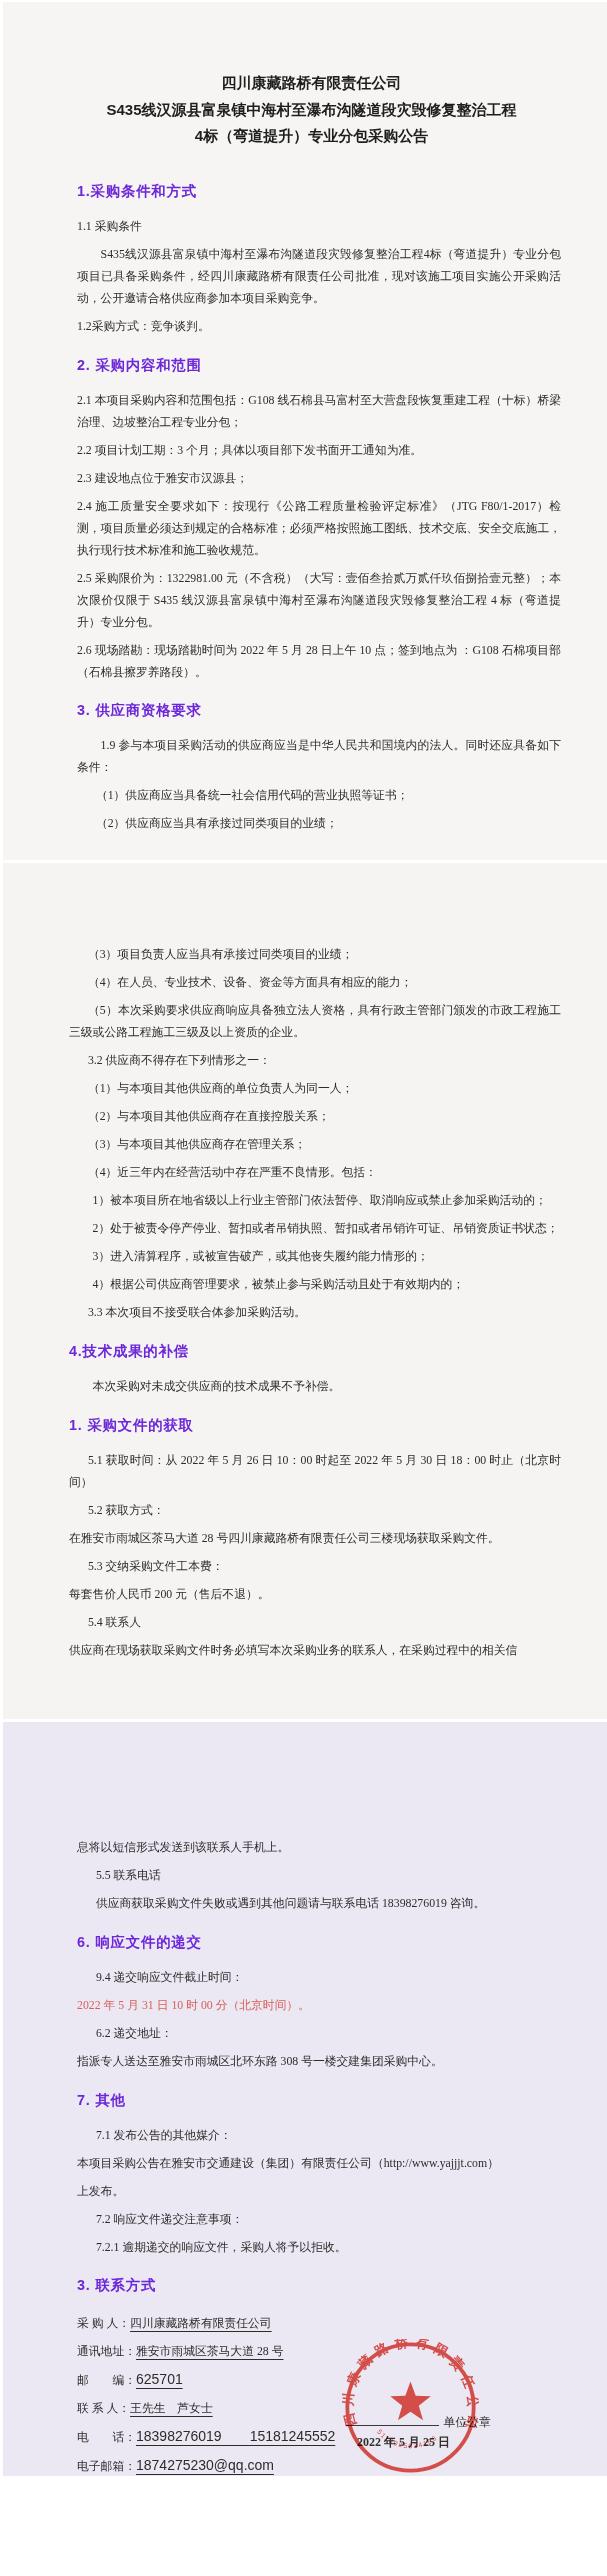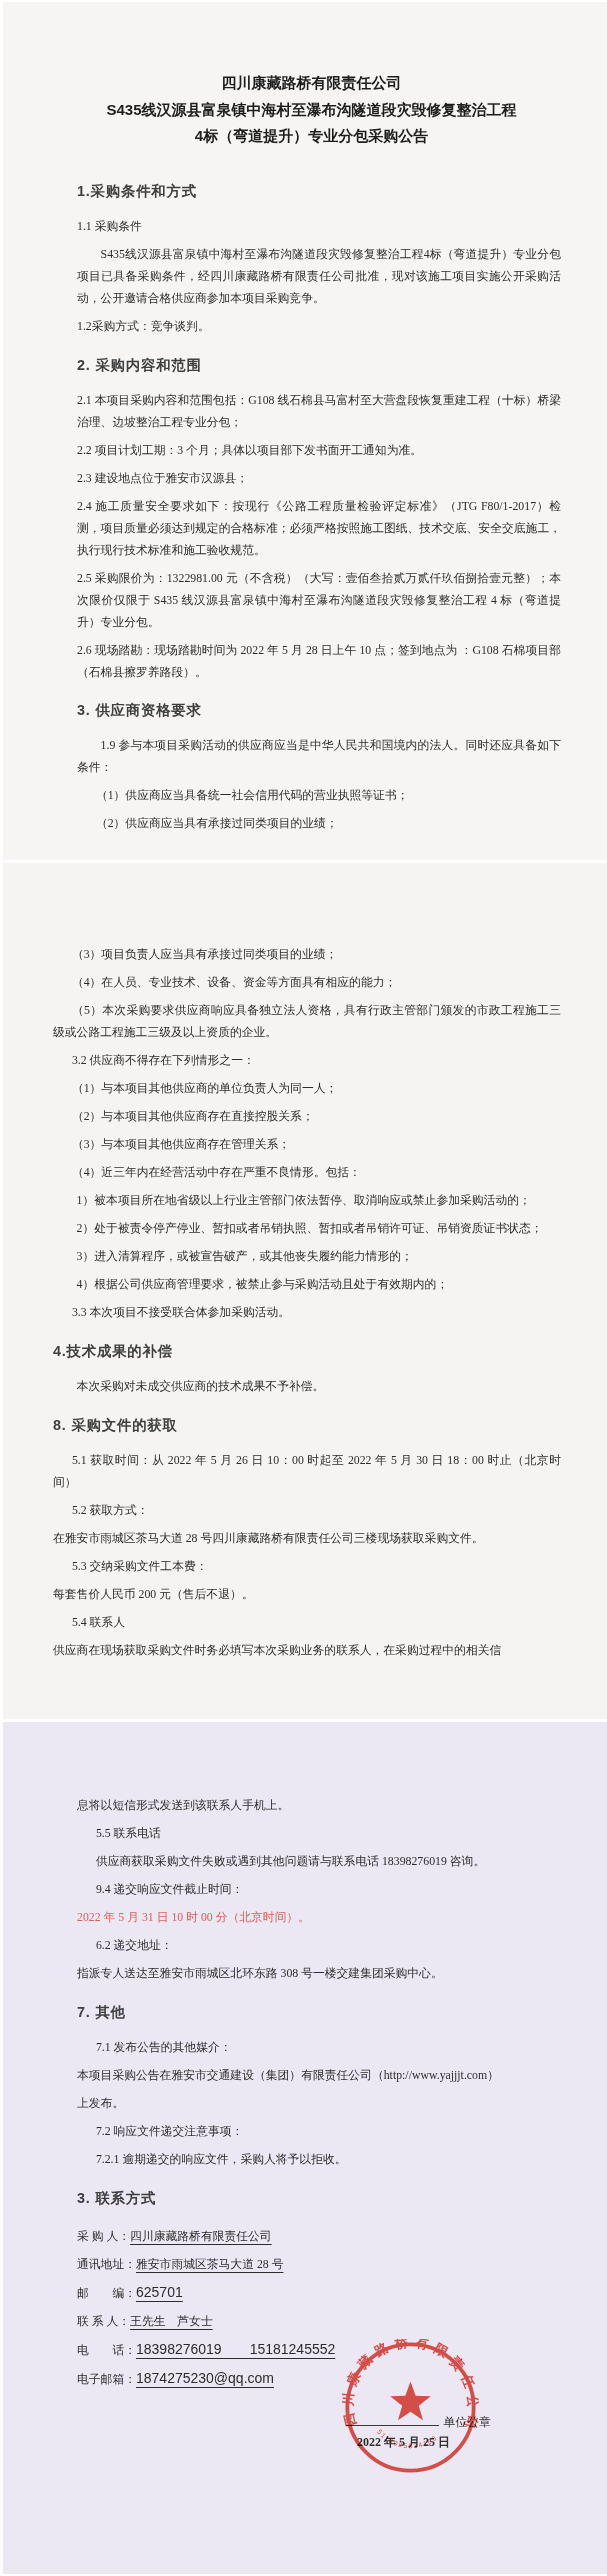--- a/index.html
+++ b/index.html
@@ -35,7 +35,7 @@
     font-size:14.4px;
     line-height:23px;
     letter-spacing:0.8px;
-    color:#404040;
+    color:#6d28d9;
     margin:16.7px 0 12px 0;
   }
   .h-first { margin-top:30px; }

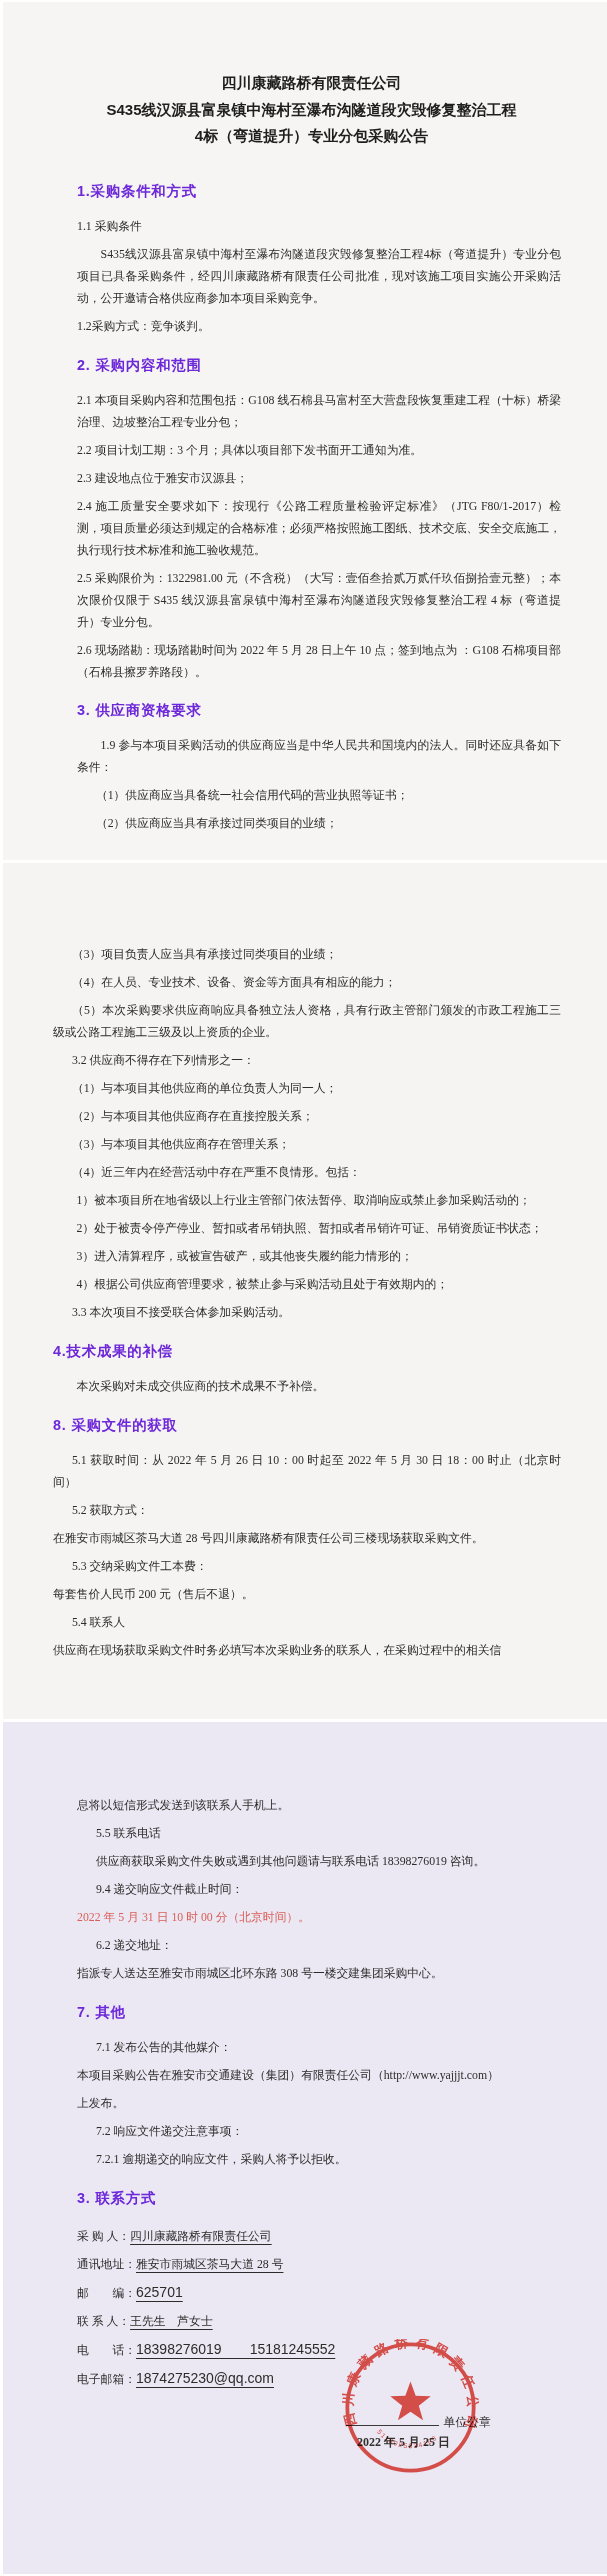--- a/index.html
+++ b/index.html
@@ -17,7 +17,7 @@
     border-left:3px solid #ffffff;
   }
   .page-1 { height:858px; background:#f6f5f3; margin-top:2.3px; padding:68px 46px 0 74px; }
-  .page-2 { height:856px; background:#f5f4f2; margin-top:3px; padding:80px 46px 0 50px; }
+  .page-2 { height:856px; background:#f5f4f2; margin-top:3px; padding:80px 46px 0 66px; }
   .page-3 { height:852px; background:#ebe8f4; margin-top:3px; padding:72px 46px 0 74px; }
 
   .doc-title {

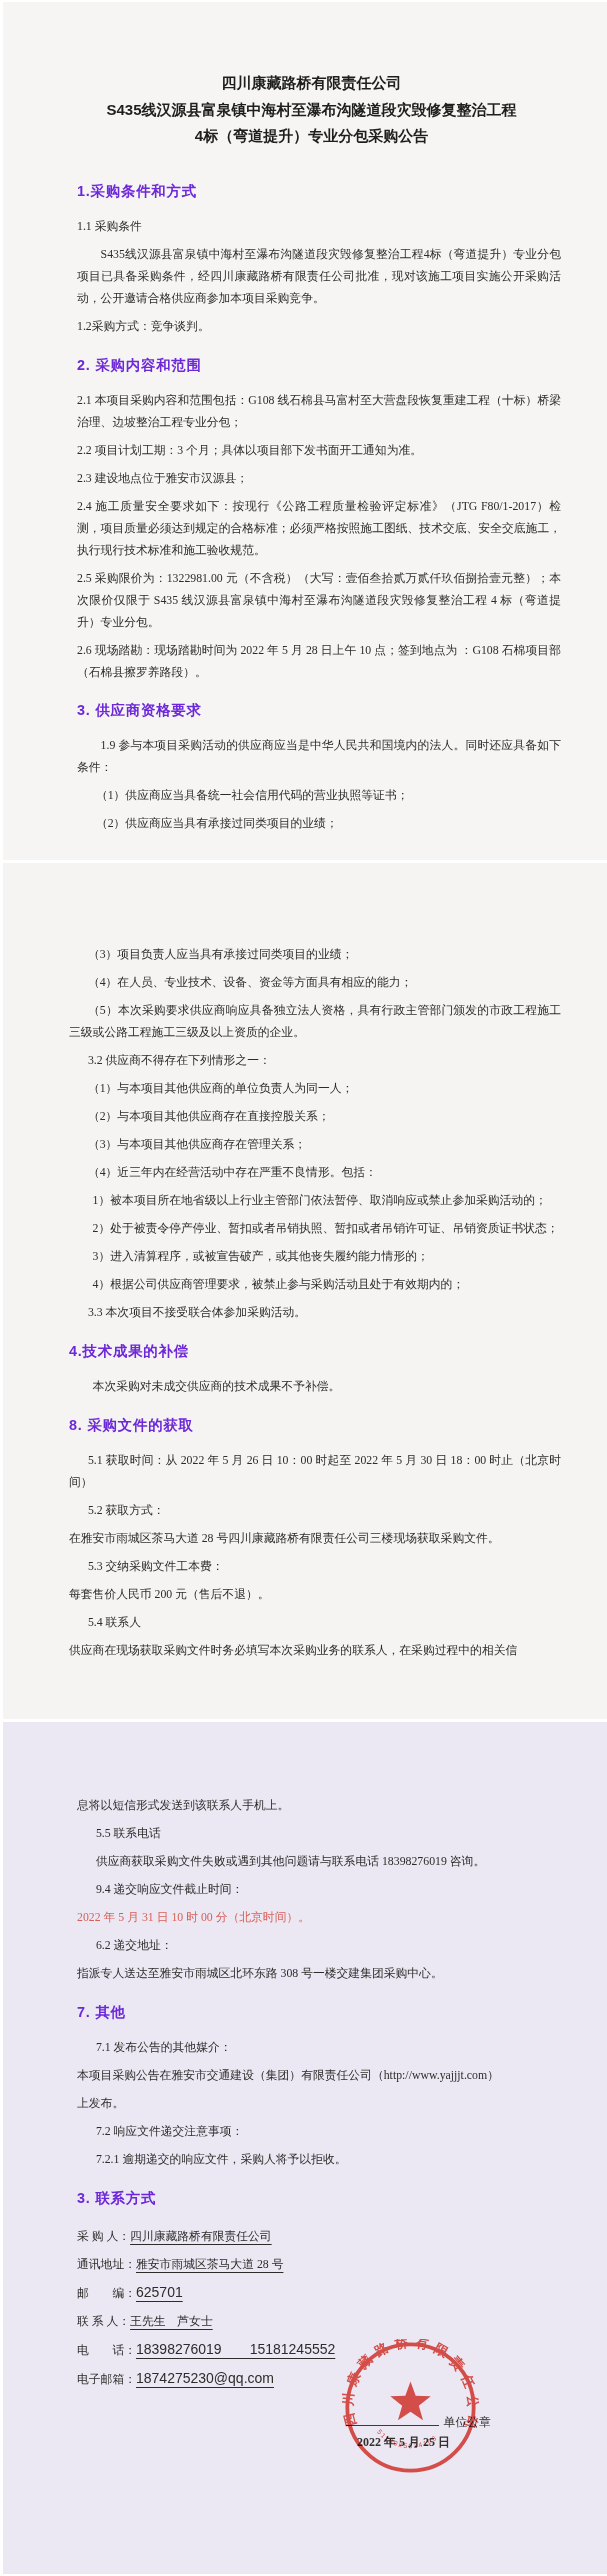--- a/index.html
+++ b/index.html
@@ -144,7 +144,7 @@
   <p class="h">4.技术成果的补偿</p>
   <p class="t ind">本次采购对未成交供应商的技术成果不予补偿。</p>
 
-  <p class="h">8. 采购文件的获取</p>
+  <p class="h">1. 采购文件的获取</p>
   <p class="t ind1"><span>5.1 获取时间：从 </span><span class="u">2022</span><span> 年 </span><span class="u">5</span><span> 月 </span><span class="u">26</span><span> 日 10：00 时起至 </span><span class="u">2022</span><span> 年 </span><span class="u">5</span><span> 月 </span><span class="u">30</span><span> 日 18：00 时止（北京时间）</span></p>
   <p class="t ind1">5.2 获取方式：</p>
   <p class="t"><span>在</span><span class="u">雅安市雨城区茶马大道 28 号四川康藏路桥有限责任公司三楼</span><span>现场获取采购文件。</span></p>

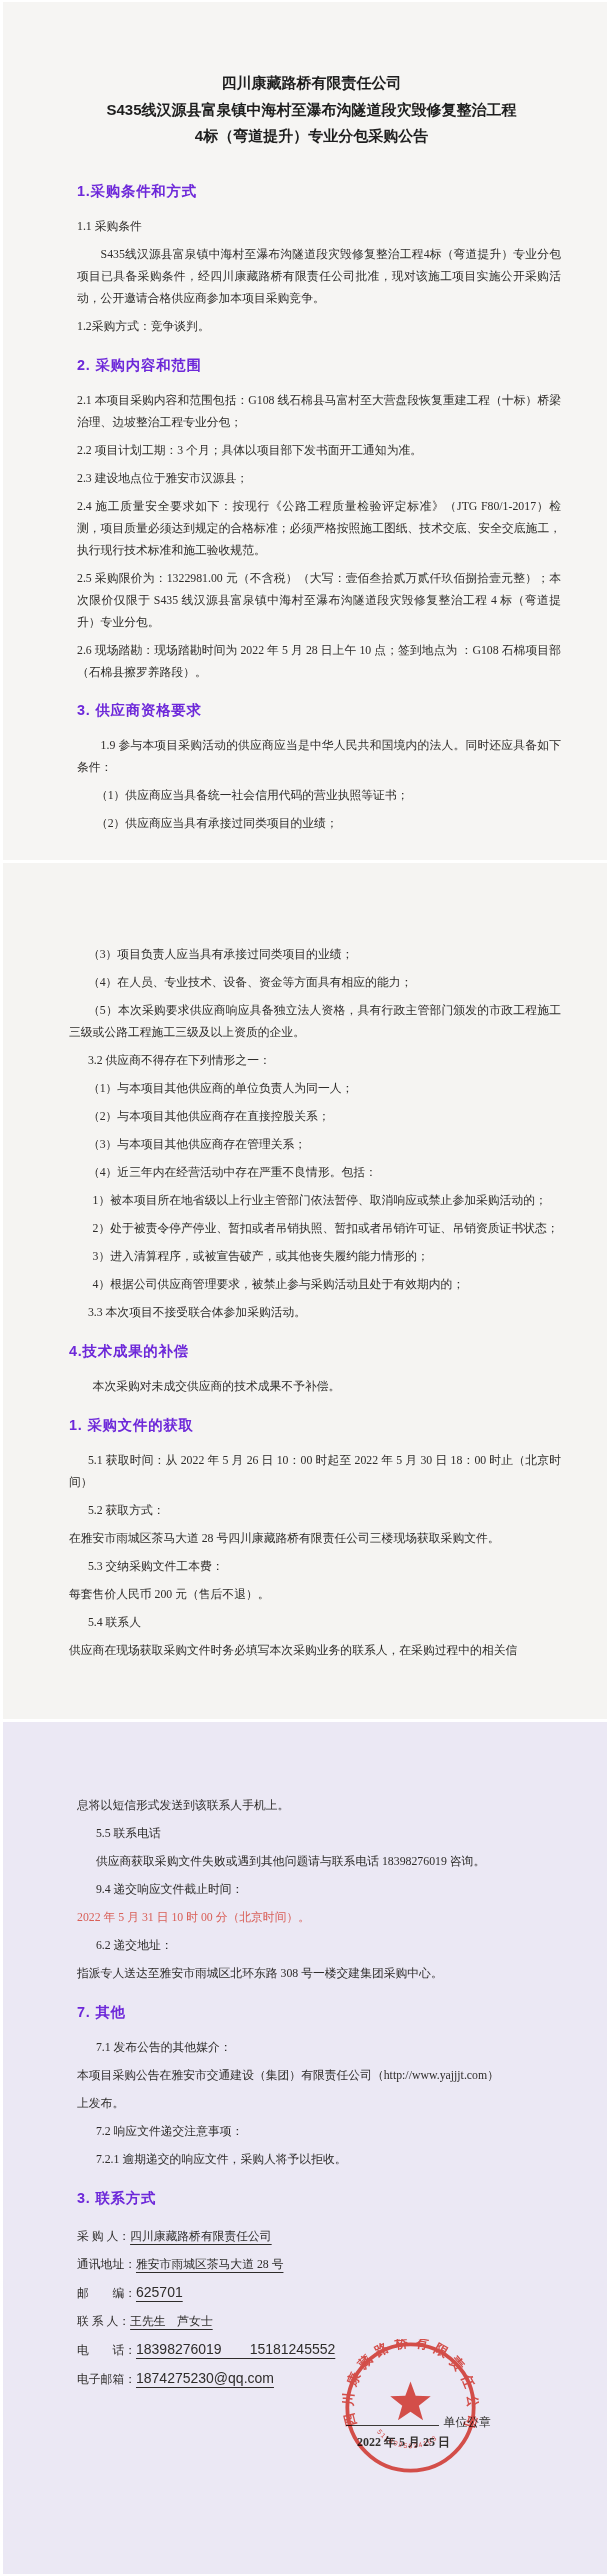--- a/index.html
+++ b/index.html
@@ -18,7 +18,7 @@
   }
   .page-1 { height:858px; background:#f6f5f3; margin-top:2.3px; padding:68px 46px 0 74px; }
   .page-2 { height:856px; background:#f5f4f2; margin-top:3px; padding:80px 46px 0 66px; }
-  .page-3 { height:852px; background:#ebe8f4; margin-top:3px; padding:72px 46px 0 74px; }
+  .page-3 { height:754px; background:#ebe8f4; margin-top:3px; padding:114px 46px 0 74px; }
 
   .doc-title {
     text-align:center;

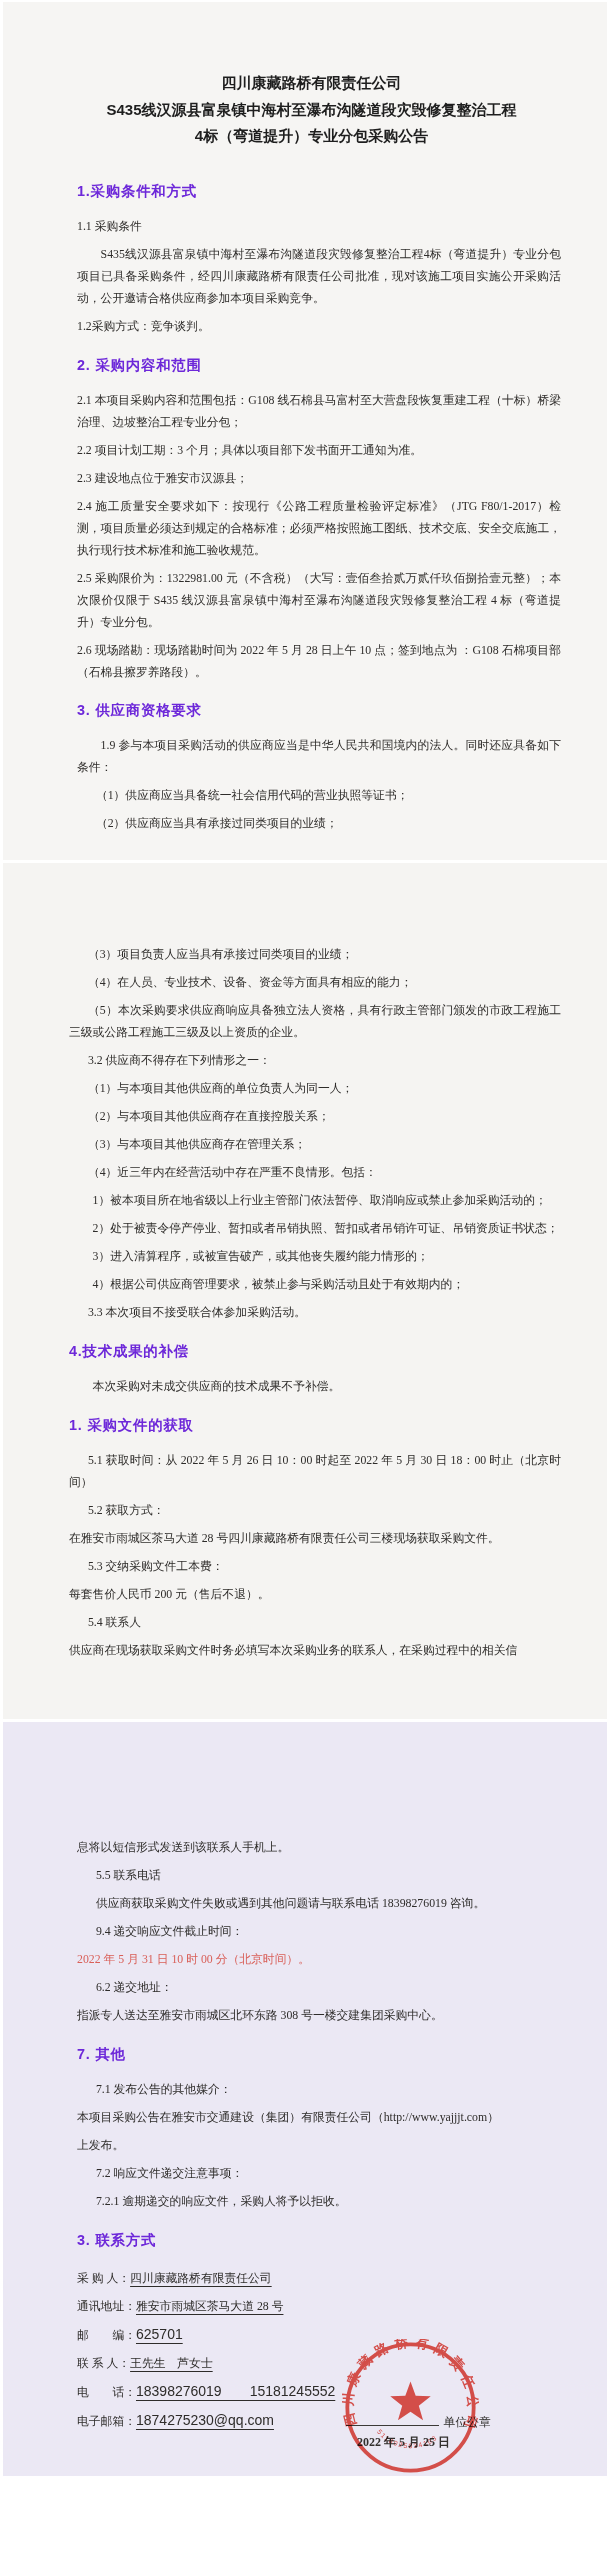--- a/index.html
+++ b/index.html
@@ -159,6 +159,7 @@
   <p class="t ind1">5.5 联系电话</p>
   <p class="t ind1"><span>供应商获取采购文件失败或遇到其他问题请与联系电话 </span><span class="u">18398276019</span><span> 咨询。</span></p>
 
+  <p class="h">6. 响应文件的递交</p>
   <p class="t ind1">9.4 递交响应文件截止时间：</p>
   <p class="t red-line"><span class="u">2022</span><span> 年 </span><span class="u">5</span><span> 月 </span><span class="u">31</span><span> 日 </span><span class="u">10</span><span> 时 </span><span class="u">00</span><span> 分（北京时间）。</span></p>
   <p class="t ind1">6.2 递交地址：</p>

